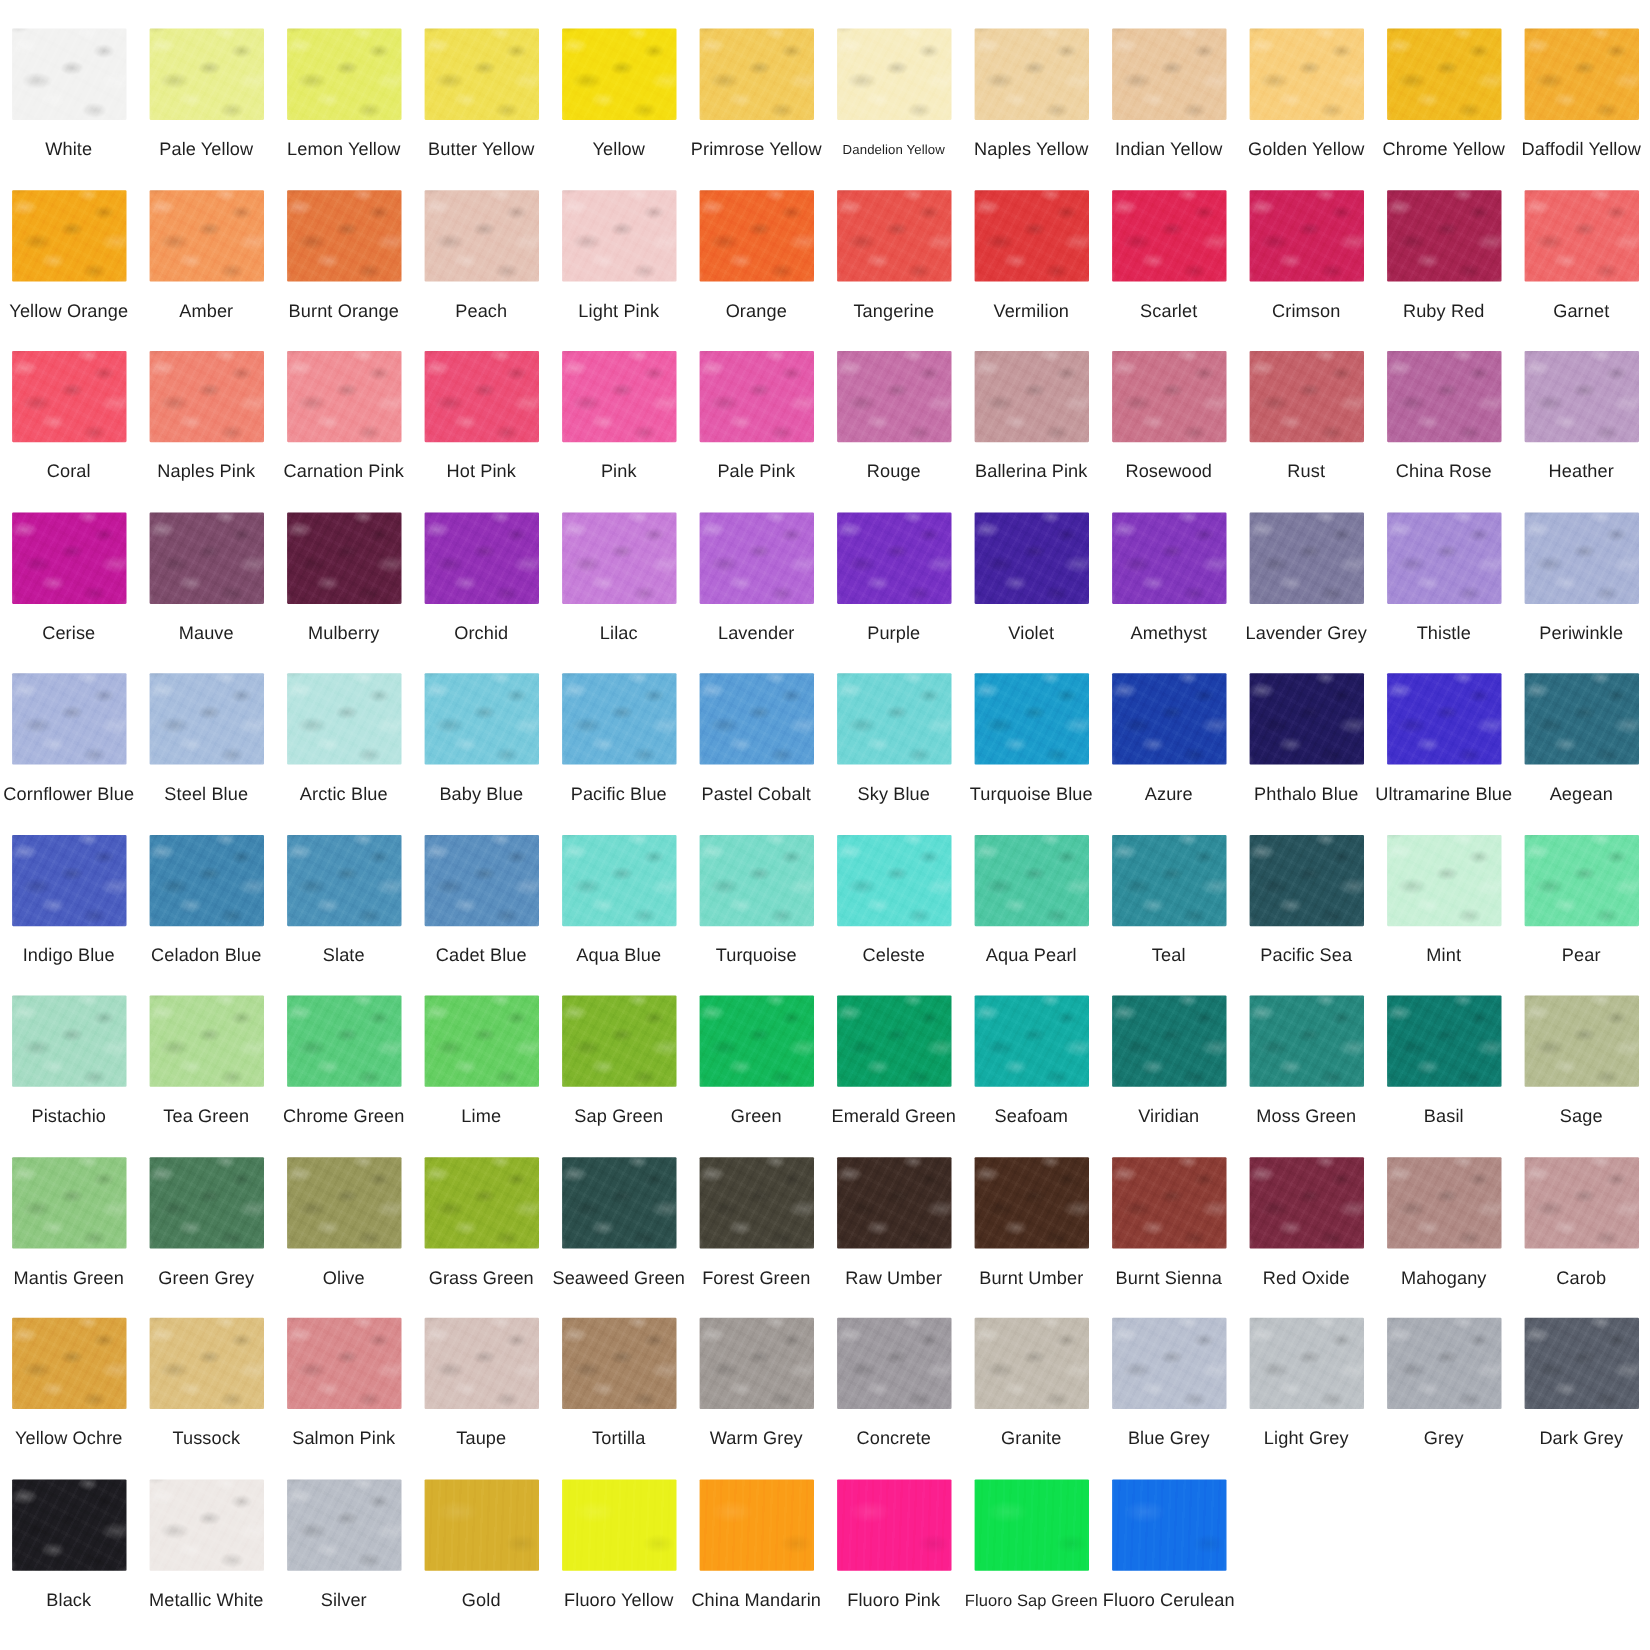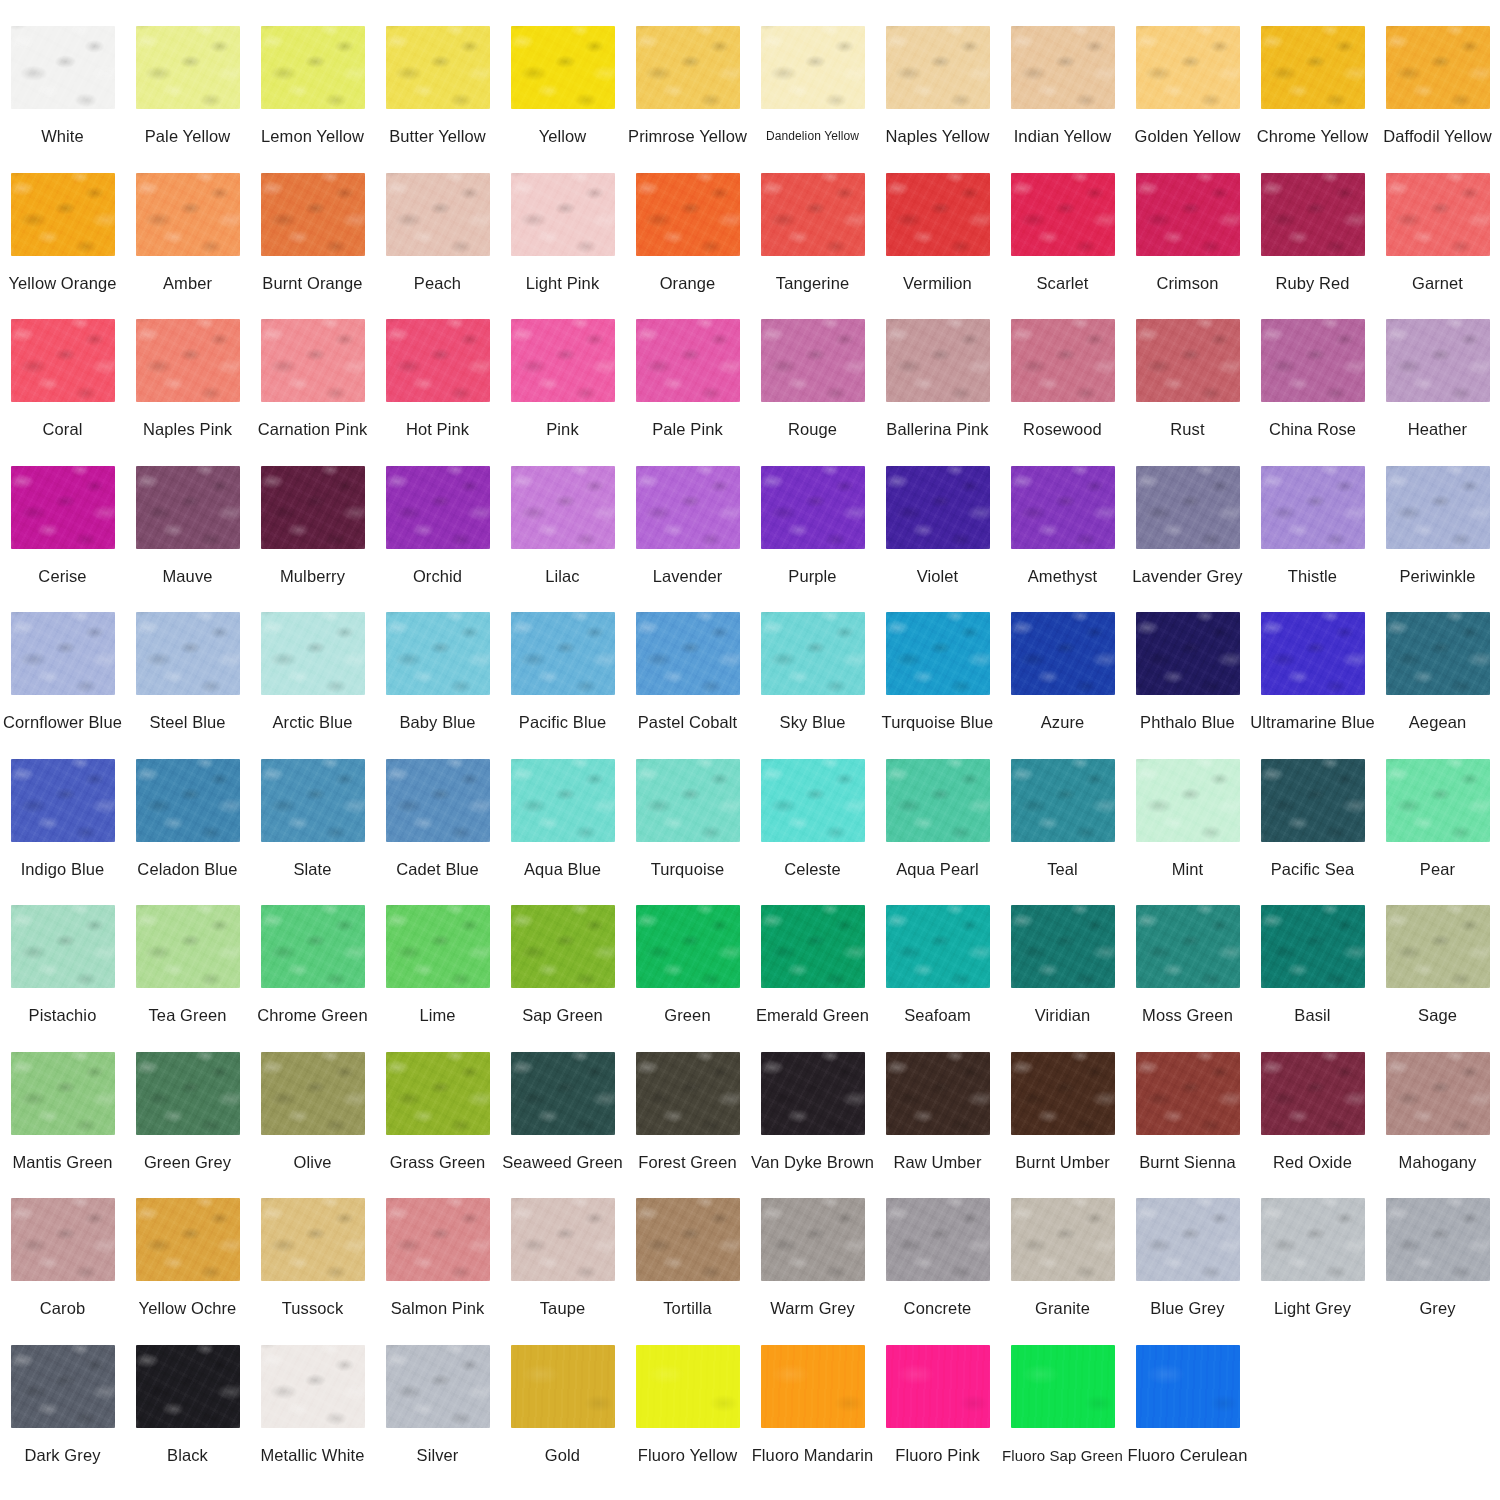--- a/index.html
+++ b/index.html
@@ -396,12 +396,12 @@
         <div class="label">Teal</div>
       </div>
       <div class="cell">
+        <div class="swatch" style="background-color: rgb(40, 83, 92);"></div>
+        <div class="label">Pacific Sea</div>
+      </div>
+      <div class="cell">
         <div class="swatch" style="background-color: rgb(201, 240, 215);"></div>
         <div class="label">Mint</div>
-      </div>
-      <div class="cell">
-        <div class="swatch" style="background-color: rgb(40, 83, 92);"></div>
-        <div class="label">Pacific Sea</div>
       </div>
       <div class="cell">
         <div class="swatch" style="background-color: rgb(111, 224, 168);"></div>

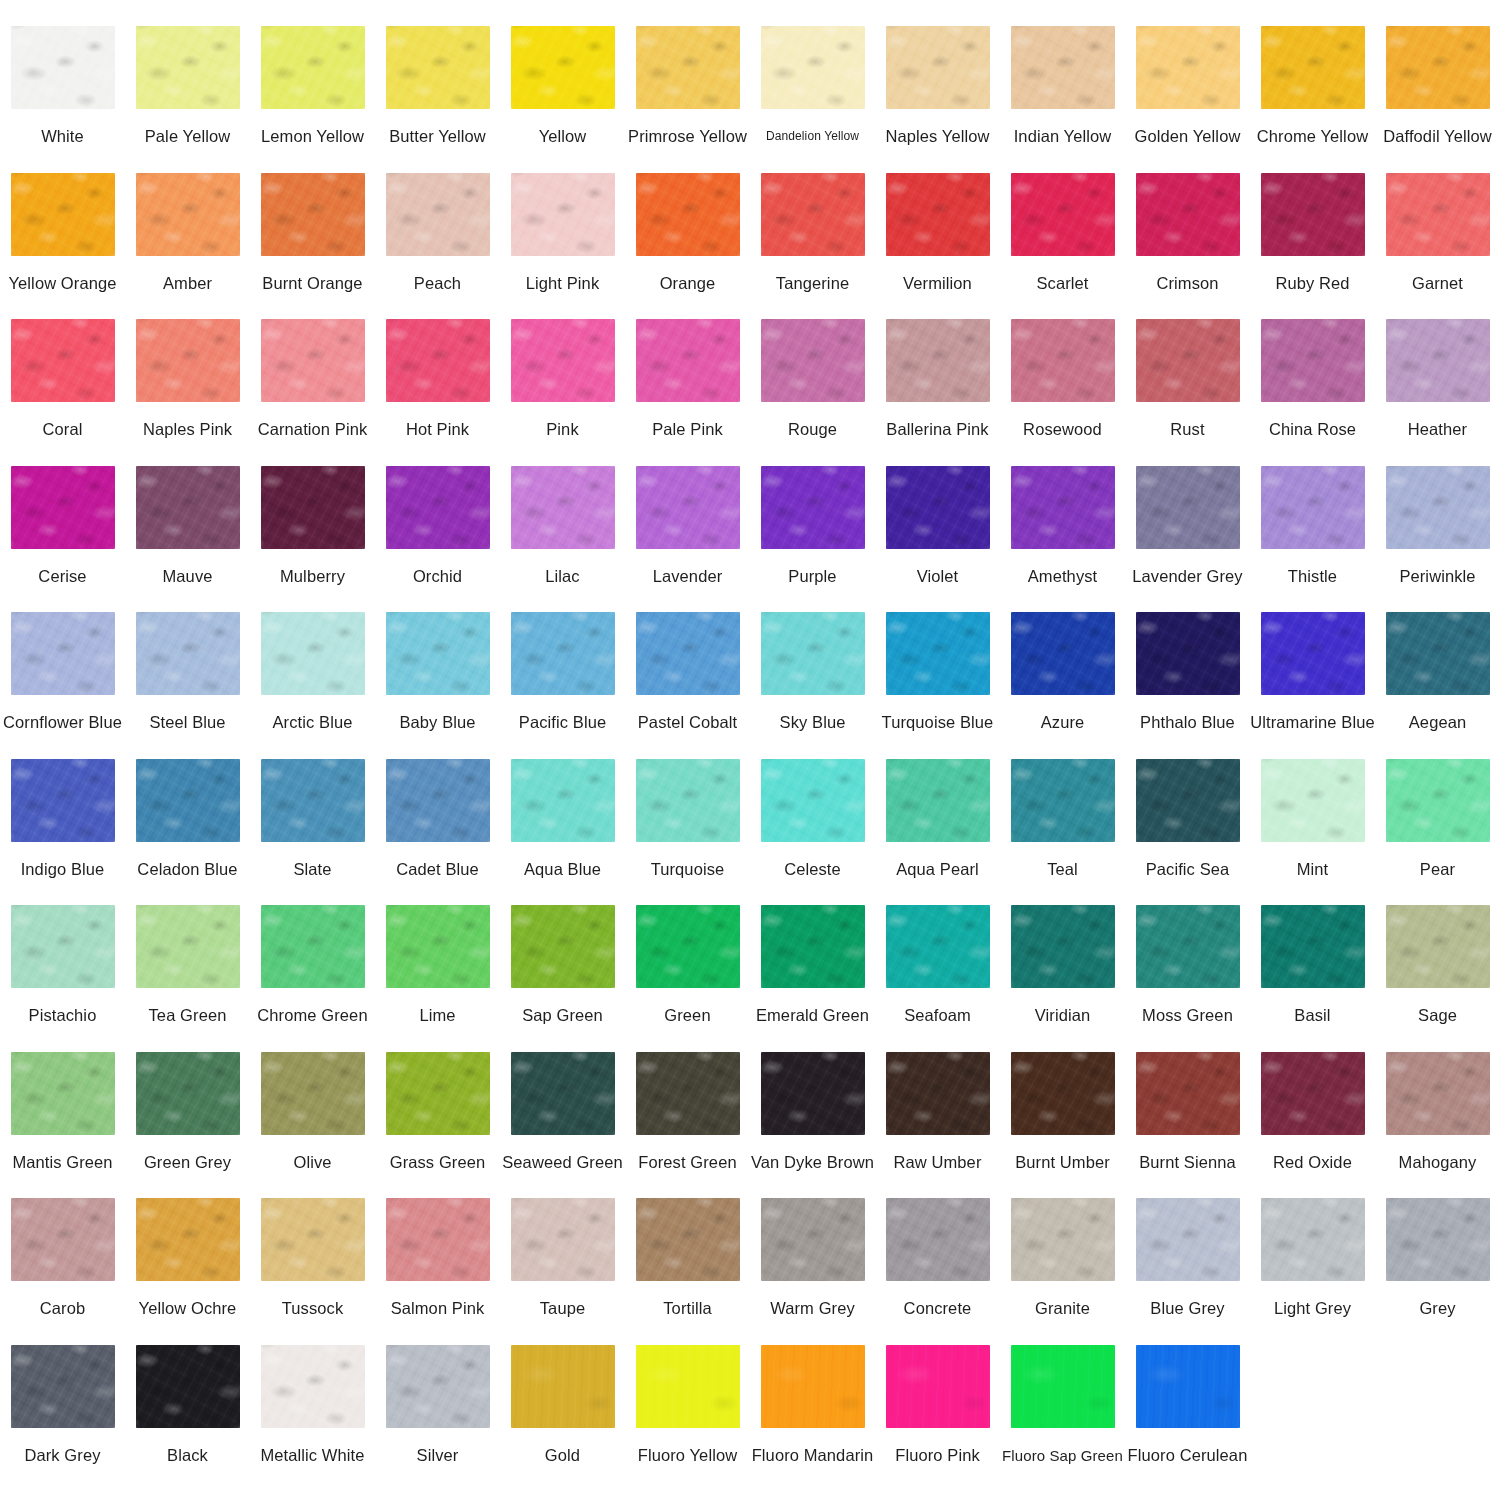--- a/index.html
+++ b/index.html
@@ -480,10 +480,6 @@
         <div class="label">Forest Green</div>
       </div>
       <div class="cell">
-        <div class="swatch" style="background-color: rgb(38, 32, 38);"></div>
-        <div class="label">Van Dyke Brown</div>
-      </div>
-      <div class="cell">
         <div class="swatch" style="background-color: rgb(61, 43, 36);"></div>
         <div class="label">Raw Umber</div>
       </div>

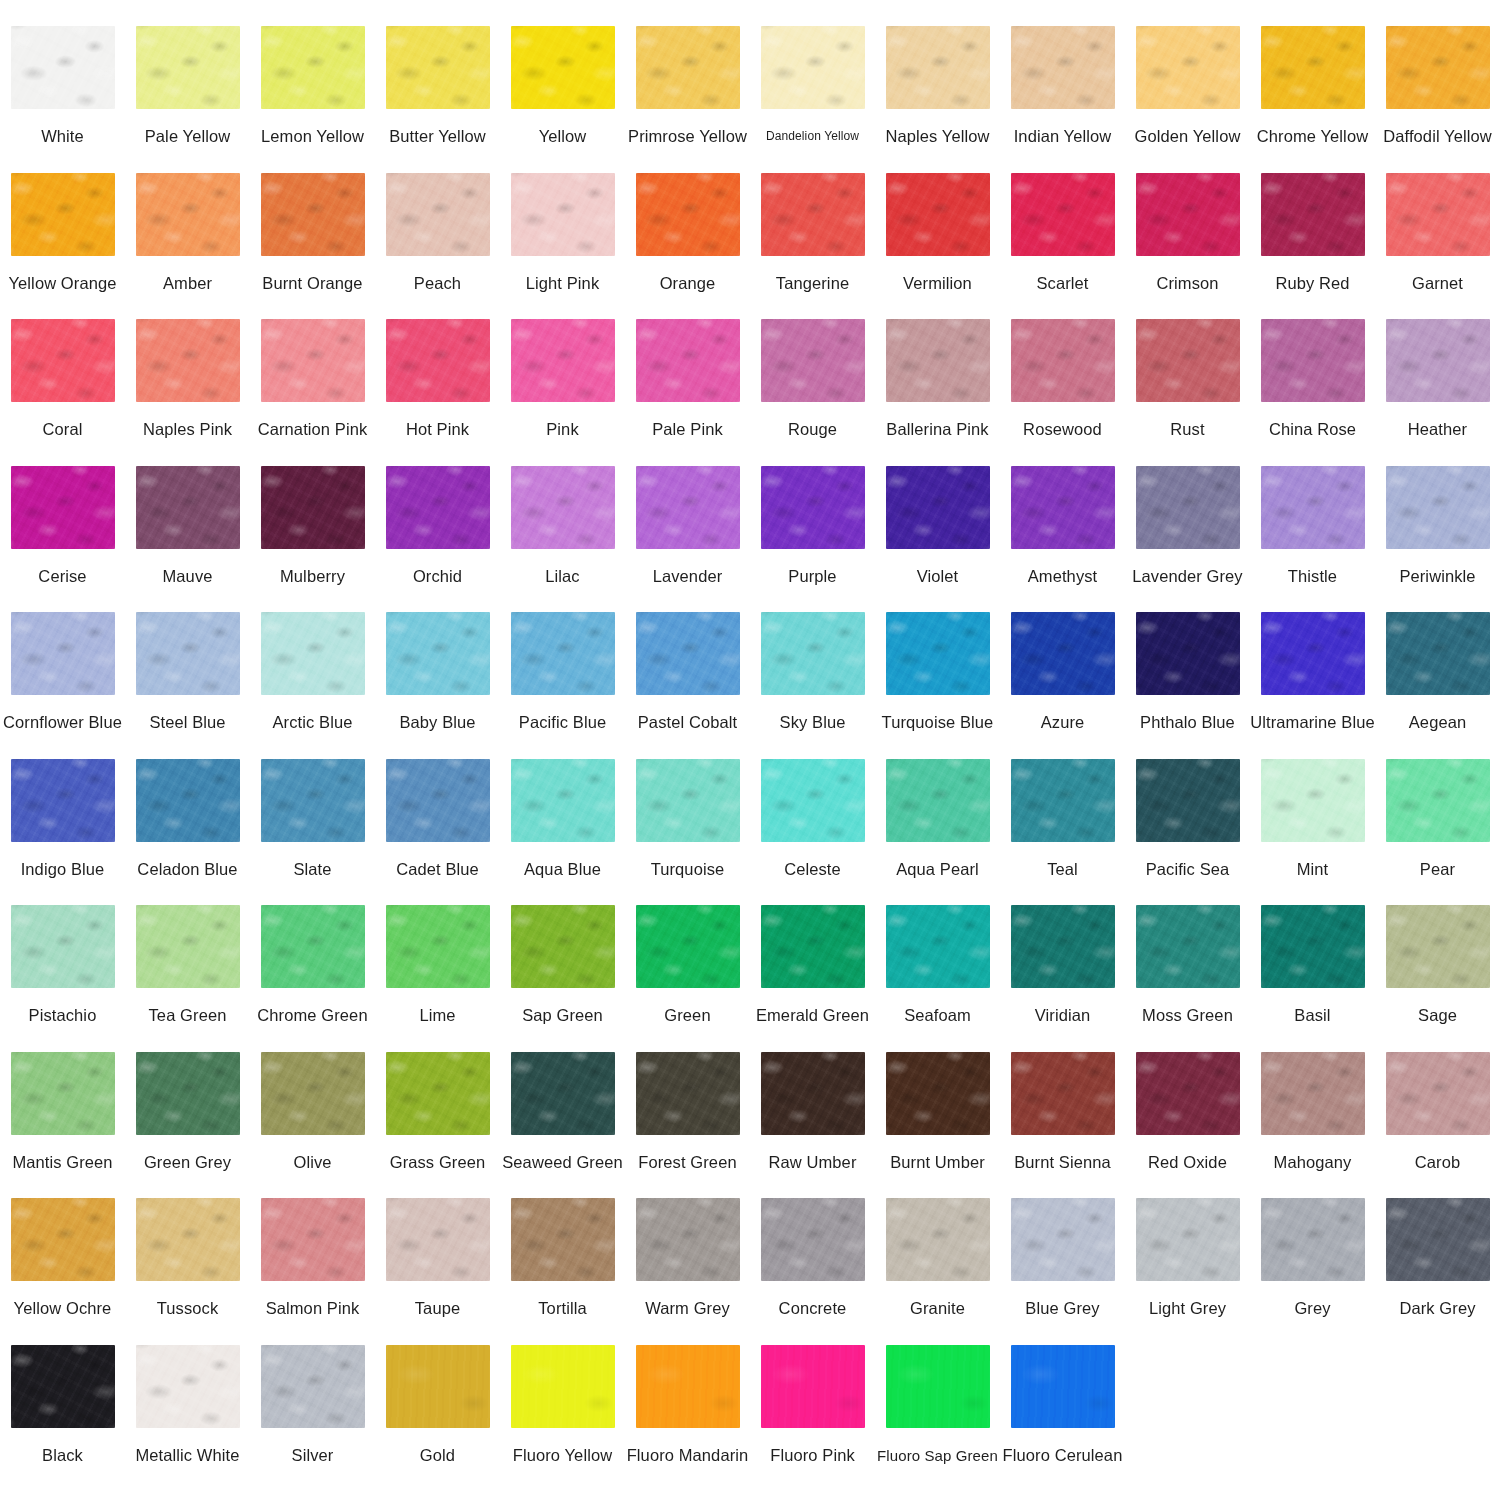--- a/index.html
+++ b/index.html
@@ -573,7 +573,7 @@
       </div>
       <div class="cell">
         <div class="swatch flat" style="background-color: rgb(250, 157, 23);"></div>
-        <div class="label">Fluoro Mandarin</div>
+        <div class="label">China Mandarin</div>
       </div>
       <div class="cell">
         <div class="swatch flat" style="background-color: rgb(251, 31, 142);"></div>

